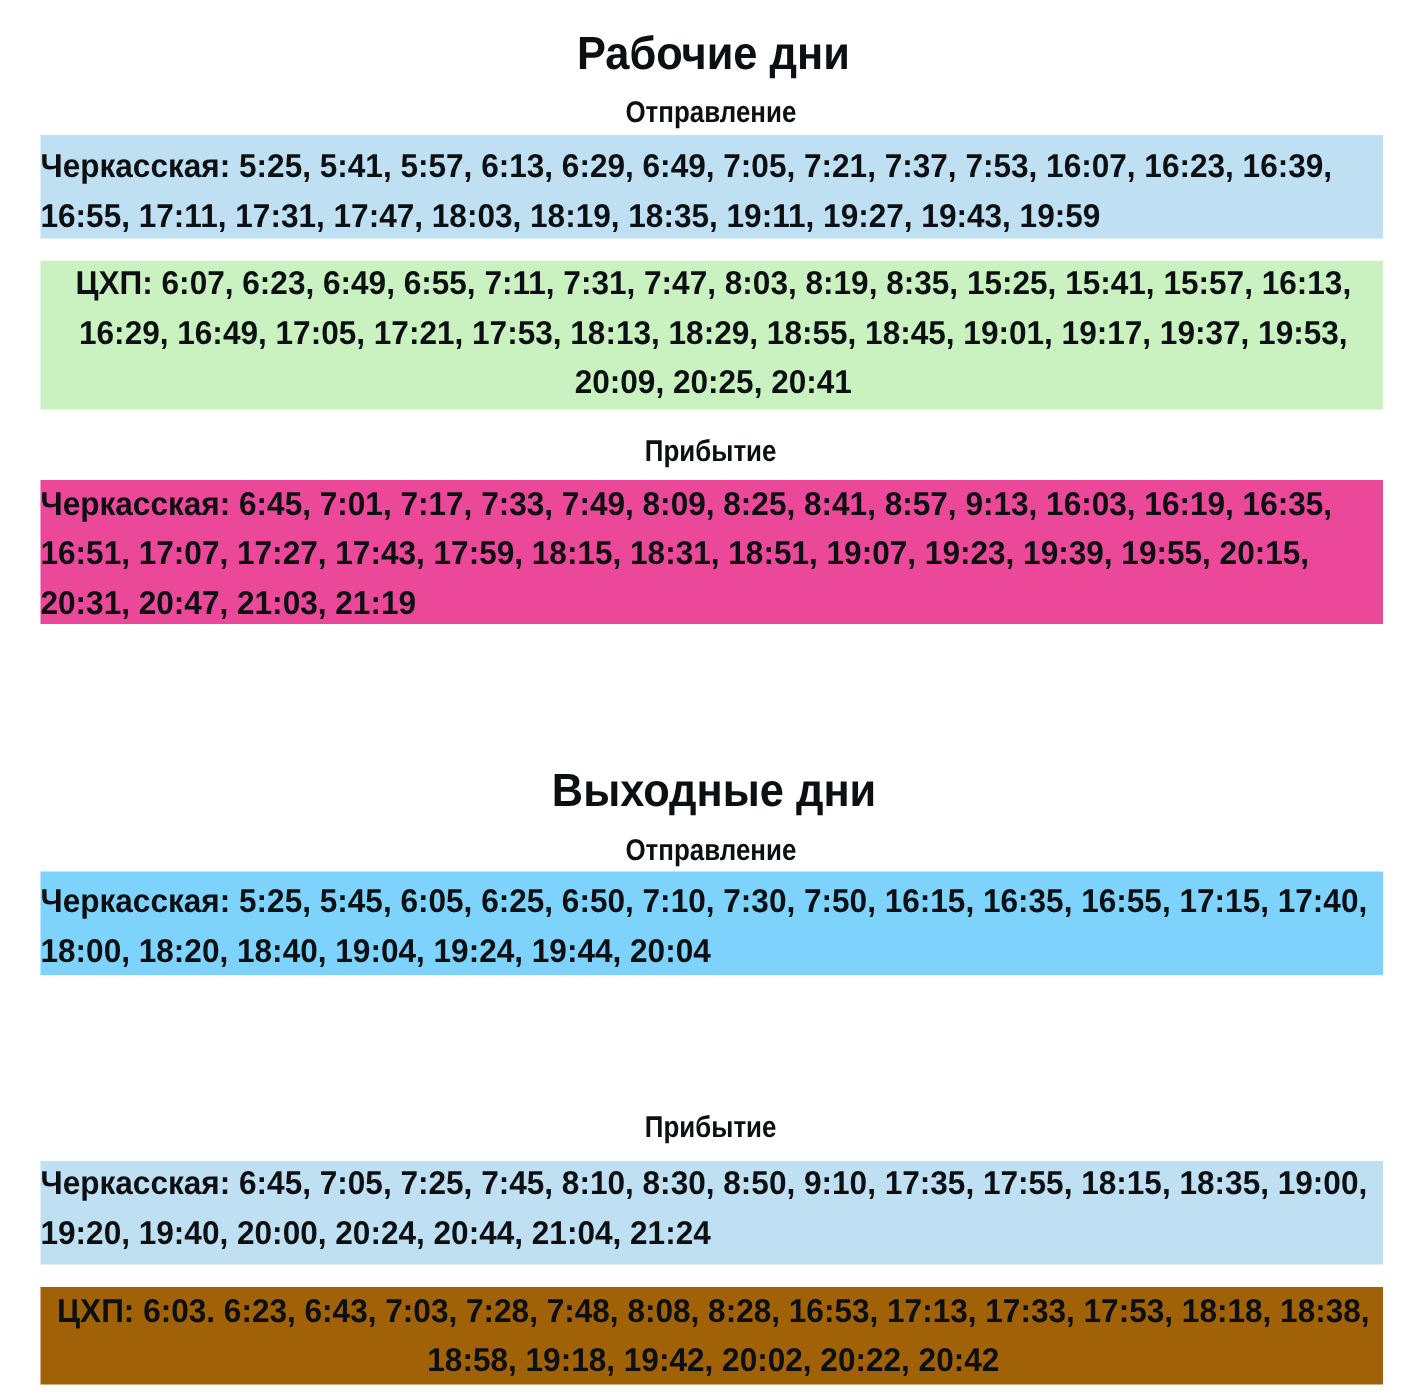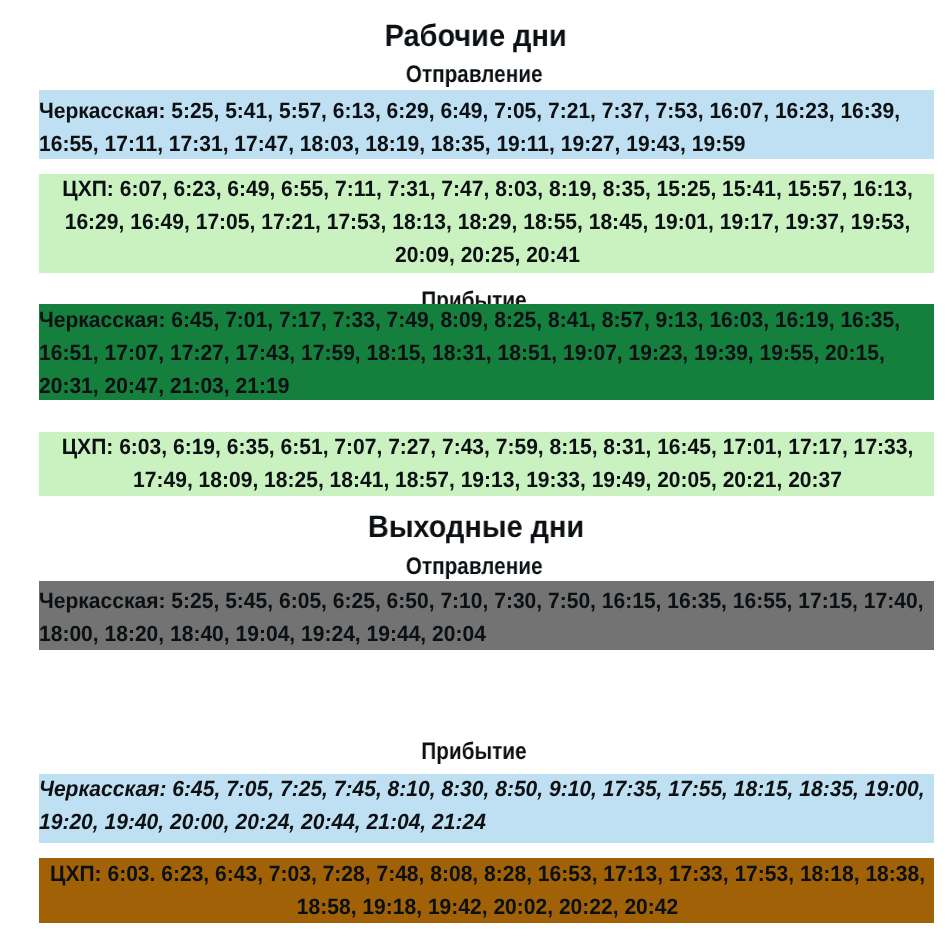--- a/index.html
+++ b/index.html
@@ -43,7 +43,7 @@
   }
   .dir-title {
     left: 0;
-    font-size: 24px;
+    font-size: 20px;
     line-height: 28px;
   }
   .dir-title > span {

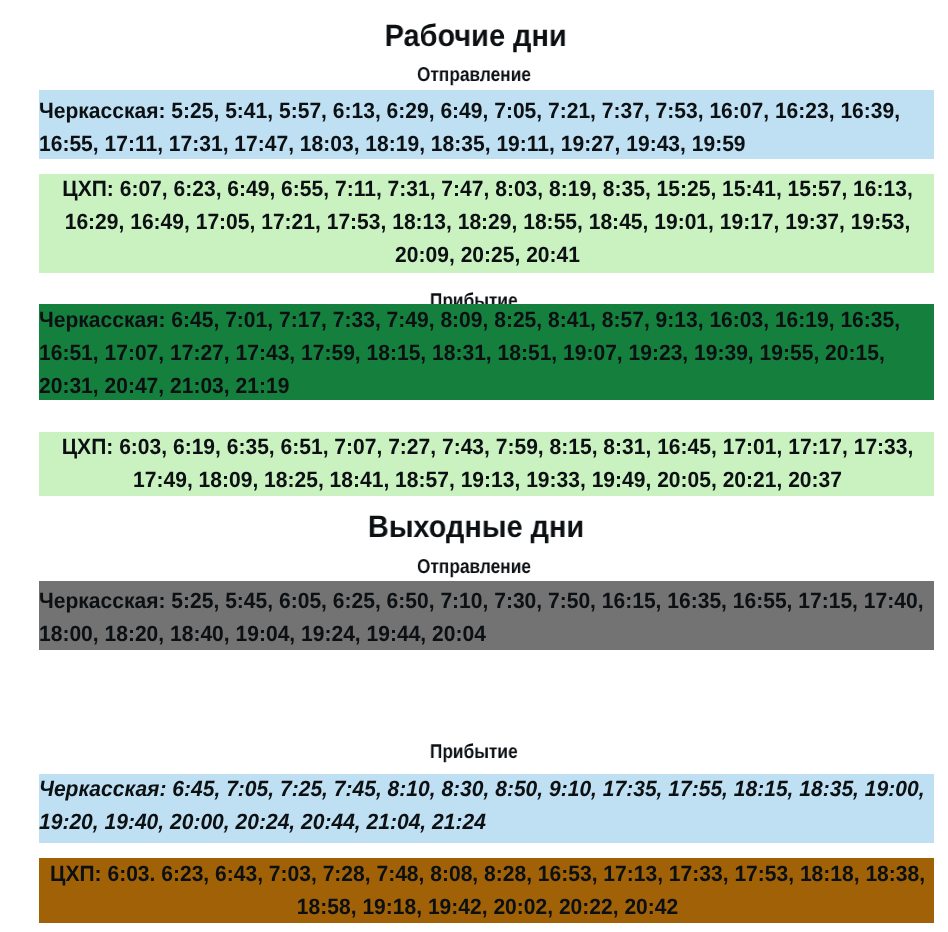--- a/index.html
+++ b/index.html
@@ -56,7 +56,6 @@
     left: 27px;
     width: 895px;
     box-sizing: border-box;
-    margin-left: 12px;
   }
   .row .scaler {
     position: absolute;

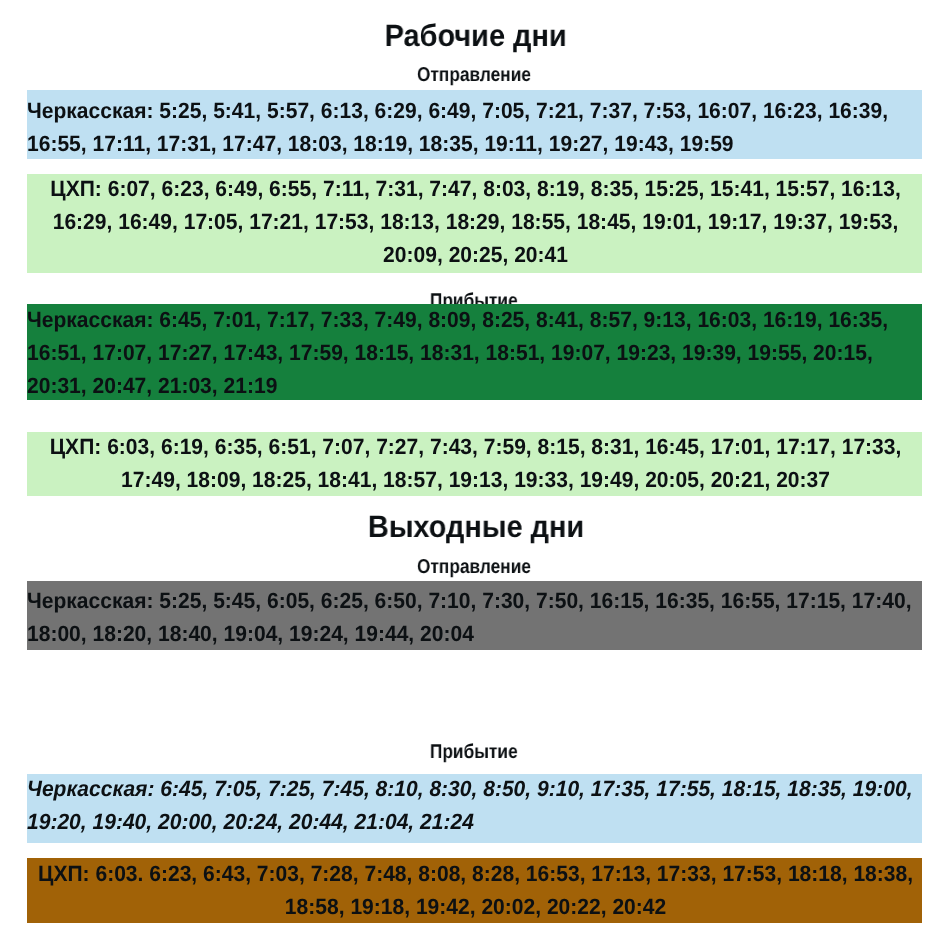--- a/index.html
+++ b/index.html
@@ -98,7 +98,7 @@
         <div class="txt" style="margin-top: -2px;"><span>ЦХП:</span> <span>6:07, 6:23, 6:49, 6:55, 7:11, 7:31, 7:47, 8:03, 8:19, 8:35, 15:25, 15:41, 15:57, 16:13, 16:29, 16:49, 17:05, 17:21, 17:53, 18:13, 18:29, 18:55, 18:45, 19:01, 19:17, 19:37, 19:53, 20:09, 20:25, 20:41</span></div>
       </div>
     </div>
-    <div class="row blue" style="top: 304px; height: 96px; background: #15803d;">
+    <div class="row blue" style="top: 320px; height: 96px; background: #ec4899;">
       <div class="scaler">
         <div class="txt" style="margin-top: -1px;"><span>Черкасская:</span> <span>6:45, 7:01, 7:17, 7:33, 7:49, 8:09, 8:25, 8:41, 8:57, 9:13, 16:03, 16:19, 16:35, 16:51, 17:07, 17:27, 17:43, 17:59, 18:15, 18:31, 18:51, 19:07, 19:23, 19:39, 19:55, 20:15, 20:31, 20:47, 21:03, 21:19</span></div>
       </div>

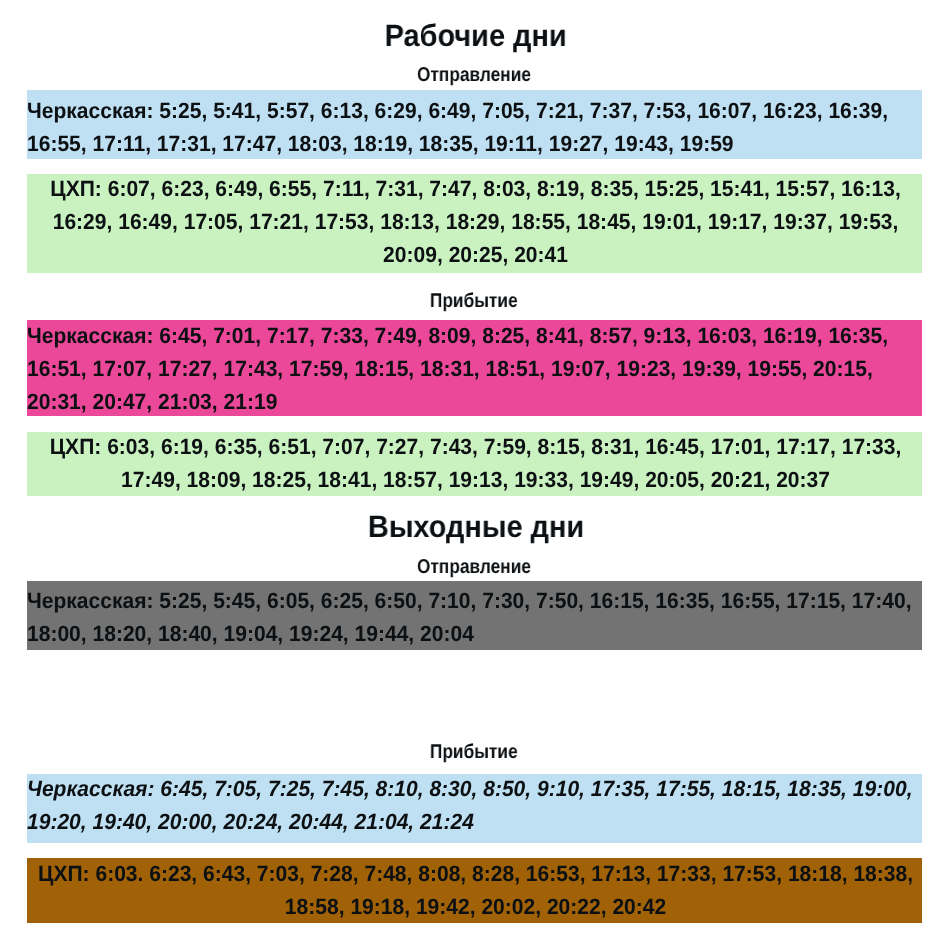--- a/index.html
+++ b/index.html
@@ -103,11 +103,6 @@
         <div class="txt" style="margin-top: -1px;"><span>Черкасская:</span> <span>6:45, 7:01, 7:17, 7:33, 7:49, 8:09, 8:25, 8:41, 8:57, 9:13, 16:03, 16:19, 16:35, 16:51, 17:07, 17:27, 17:43, 17:59, 18:15, 18:31, 18:51, 19:07, 19:23, 19:39, 19:55, 20:15, 20:31, 20:47, 21:03, 21:19</span></div>
       </div>
     </div>
-    <div class="row green" style="top: 432px; height: 64px; background: rgb(202, 242, 193);">
-      <div class="scaler">
-        <div class="txt" style="margin-top: -2px;"><span>ЦХП:</span> <span>6:03, 6:19, 6:35, 6:51, 7:07, 7:27, 7:43, 7:59, 8:15, 8:31, 16:45, 17:01, 17:17, 17:33, 17:49, 18:09, 18:25, 18:41, 18:57, 19:13, 19:33, 19:49, 20:05, 20:21, 20:37</span></div>
-      </div>
-    </div>
     <div class="row blue" style="top: 581px; height: 69px; background: #737373;">
       <div class="scaler">
         <div class="txt" style="margin-top: 3px;"><span>Черкасская:</span> <span>5:25, 5:45, 6:05, 6:25, 6:50, 7:10, 7:30, 7:50, 16:15, 16:35, 16:55, 17:15, 17:40, 18:00, 18:20, 18:40, 19:04, 19:24, 19:44, 20:04</span></div>

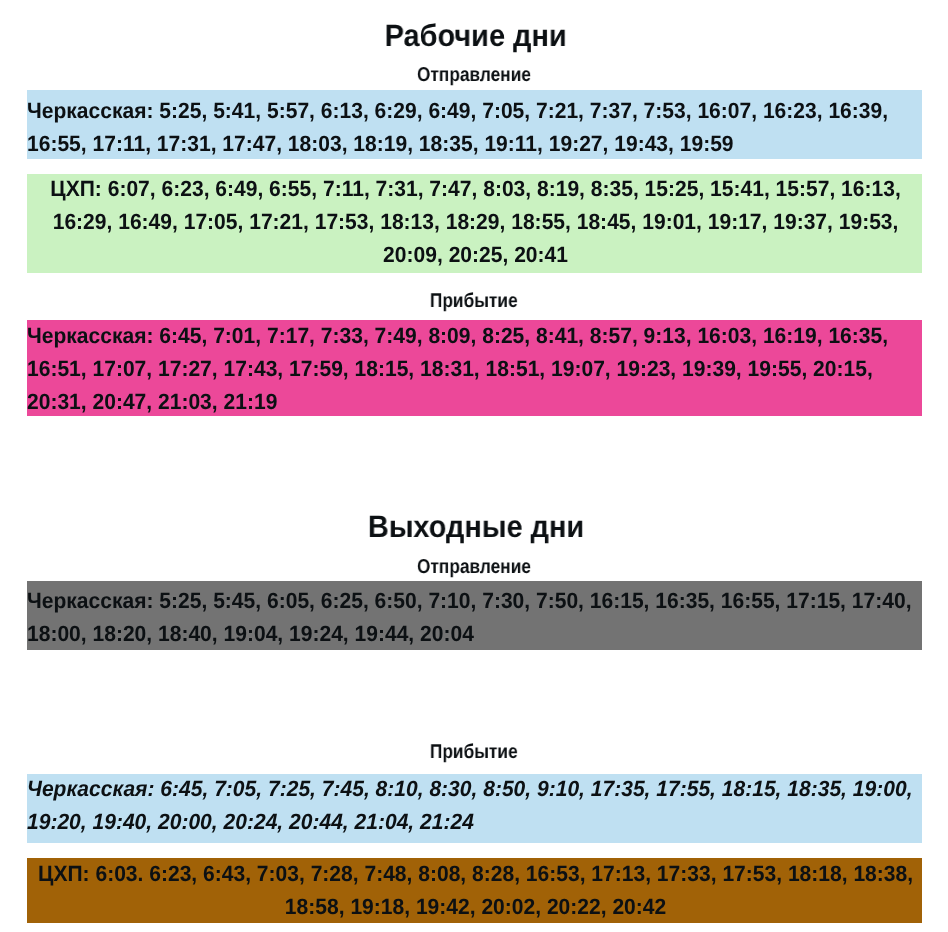--- a/index.html
+++ b/index.html
@@ -103,7 +103,7 @@
         <div class="txt" style="margin-top: -1px;"><span>Черкасская:</span> <span>6:45, 7:01, 7:17, 7:33, 7:49, 8:09, 8:25, 8:41, 8:57, 9:13, 16:03, 16:19, 16:35, 16:51, 17:07, 17:27, 17:43, 17:59, 18:15, 18:31, 18:51, 19:07, 19:23, 19:39, 19:55, 20:15, 20:31, 20:47, 21:03, 21:19</span></div>
       </div>
     </div>
-    <div class="row blue" style="top: 581px; height: 69px; background: #737373;">
+    <div class="row blue" style="top: 581px; height: 69px; background: #7dd3fc;">
       <div class="scaler">
         <div class="txt" style="margin-top: 3px;"><span>Черкасская:</span> <span>5:25, 5:45, 6:05, 6:25, 6:50, 7:10, 7:30, 7:50, 16:15, 16:35, 16:55, 17:15, 17:40, 18:00, 18:20, 18:40, 19:04, 19:24, 19:44, 20:04</span></div>
       </div>

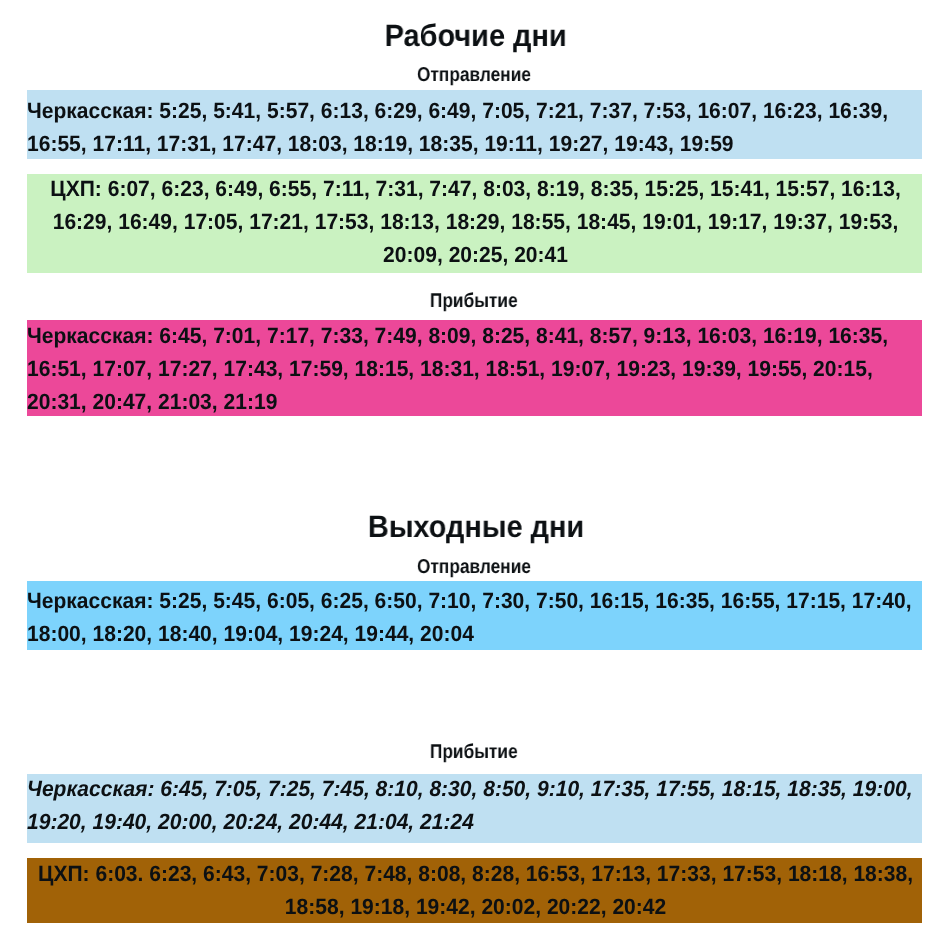--- a/index.html
+++ b/index.html
@@ -108,7 +108,7 @@
         <div class="txt" style="margin-top: 3px;"><span>Черкасская:</span> <span>5:25, 5:45, 6:05, 6:25, 6:50, 7:10, 7:30, 7:50, 16:15, 16:35, 16:55, 17:15, 17:40, 18:00, 18:20, 18:40, 19:04, 19:24, 19:44, 20:04</span></div>
       </div>
     </div>
-    <div class="row blue" style="top: 774px; height: 69px; background: rgb(191, 224, 242); font-style: italic;">
+    <div class="row blue" style="top: 774px; height: 69px; background: rgb(191, 224, 242);">
       <div class="scaler">
         <div class="txt" style="margin-top: -2px;"><span>Черкасская:</span> <span>6:45, 7:05, 7:25, 7:45, 8:10, 8:30, 8:50, 9:10, 17:35, 17:55, 18:15, 18:35, 19:00, 19:20, 19:40, 20:00, 20:24, 20:44, 21:04, 21:24</span></div>
       </div>

